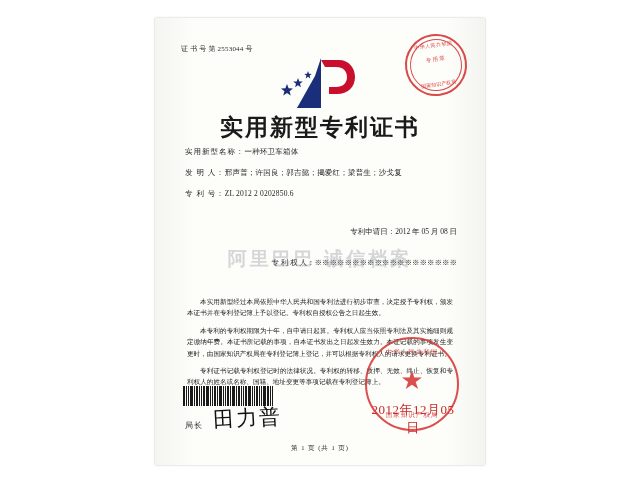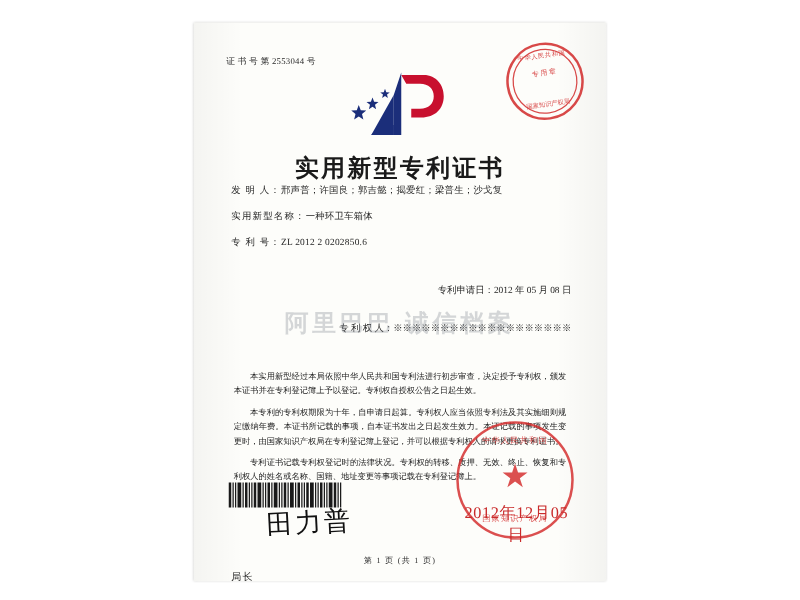--- a/index.html
+++ b/index.html
@@ -111,10 +111,10 @@
   .doc-title {
     position: absolute;
     left: 0;
-    top: 104px;
-    width: 100%;
-    text-align: center;
-    font-size: 19px;
+    top: 94px;
+    width: 100%;
+    text-align: center;
+    font-size: 23px;
     font-weight: bold;
     letter-spacing: 2px;
     color: #1a1a1a;

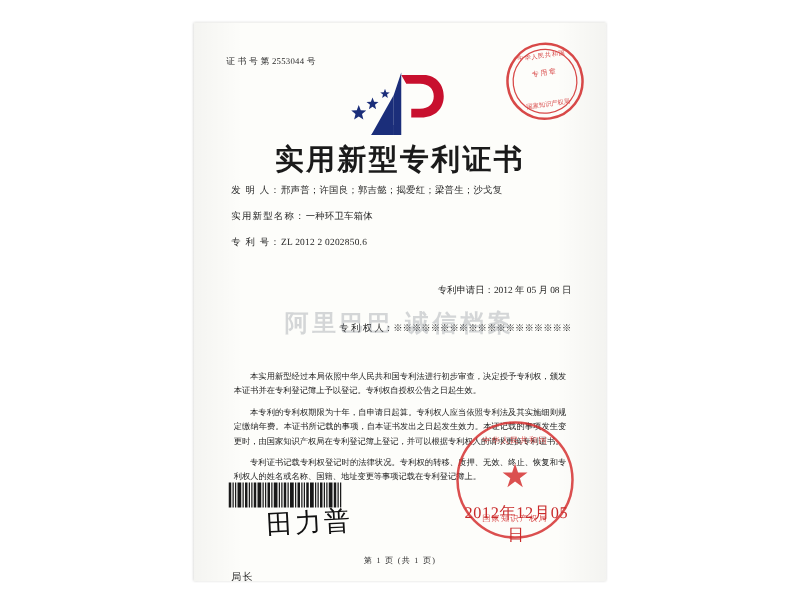--- a/index.html
+++ b/index.html
@@ -315,11 +315,11 @@
     <div class="doc-title">实用新型专利证书</div>
 
     <div class="fields">
+      <div class="field-row">
+        <span class="label">实用新型名称：</span><span class="value">一种环卫车箱体</span>
+      </div>
       <div class="field-row inventors">
         <span class="label">发 明 人：</span><span class="value">邢声普；许国良；郭吉懿；揭爱红；梁普生；沙戈复</span>
-      </div>
-      <div class="field-row">
-        <span class="label">实用新型名称：</span><span class="value">一种环卫车箱体</span>
       </div>
       <div class="field-row">
         <span class="label">专 利 号：</span><span class="value">ZL 2012 2 0202850.6</span>

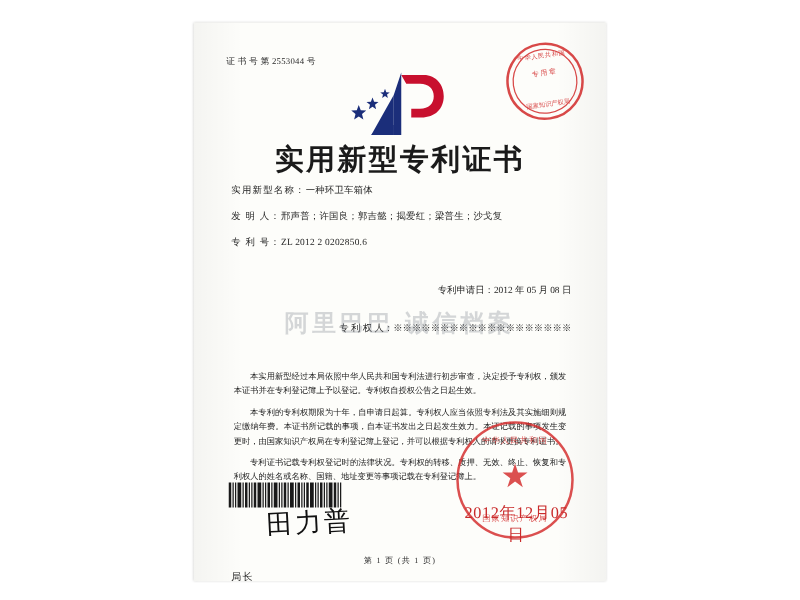--- a/index.html
+++ b/index.html
@@ -217,7 +217,6 @@
     font-size: 8px;
     color: #1f1f1f;
     letter-spacing: 1px;
-    margin-top: 36px;
   }
   .signature-hand {
     position: absolute;

